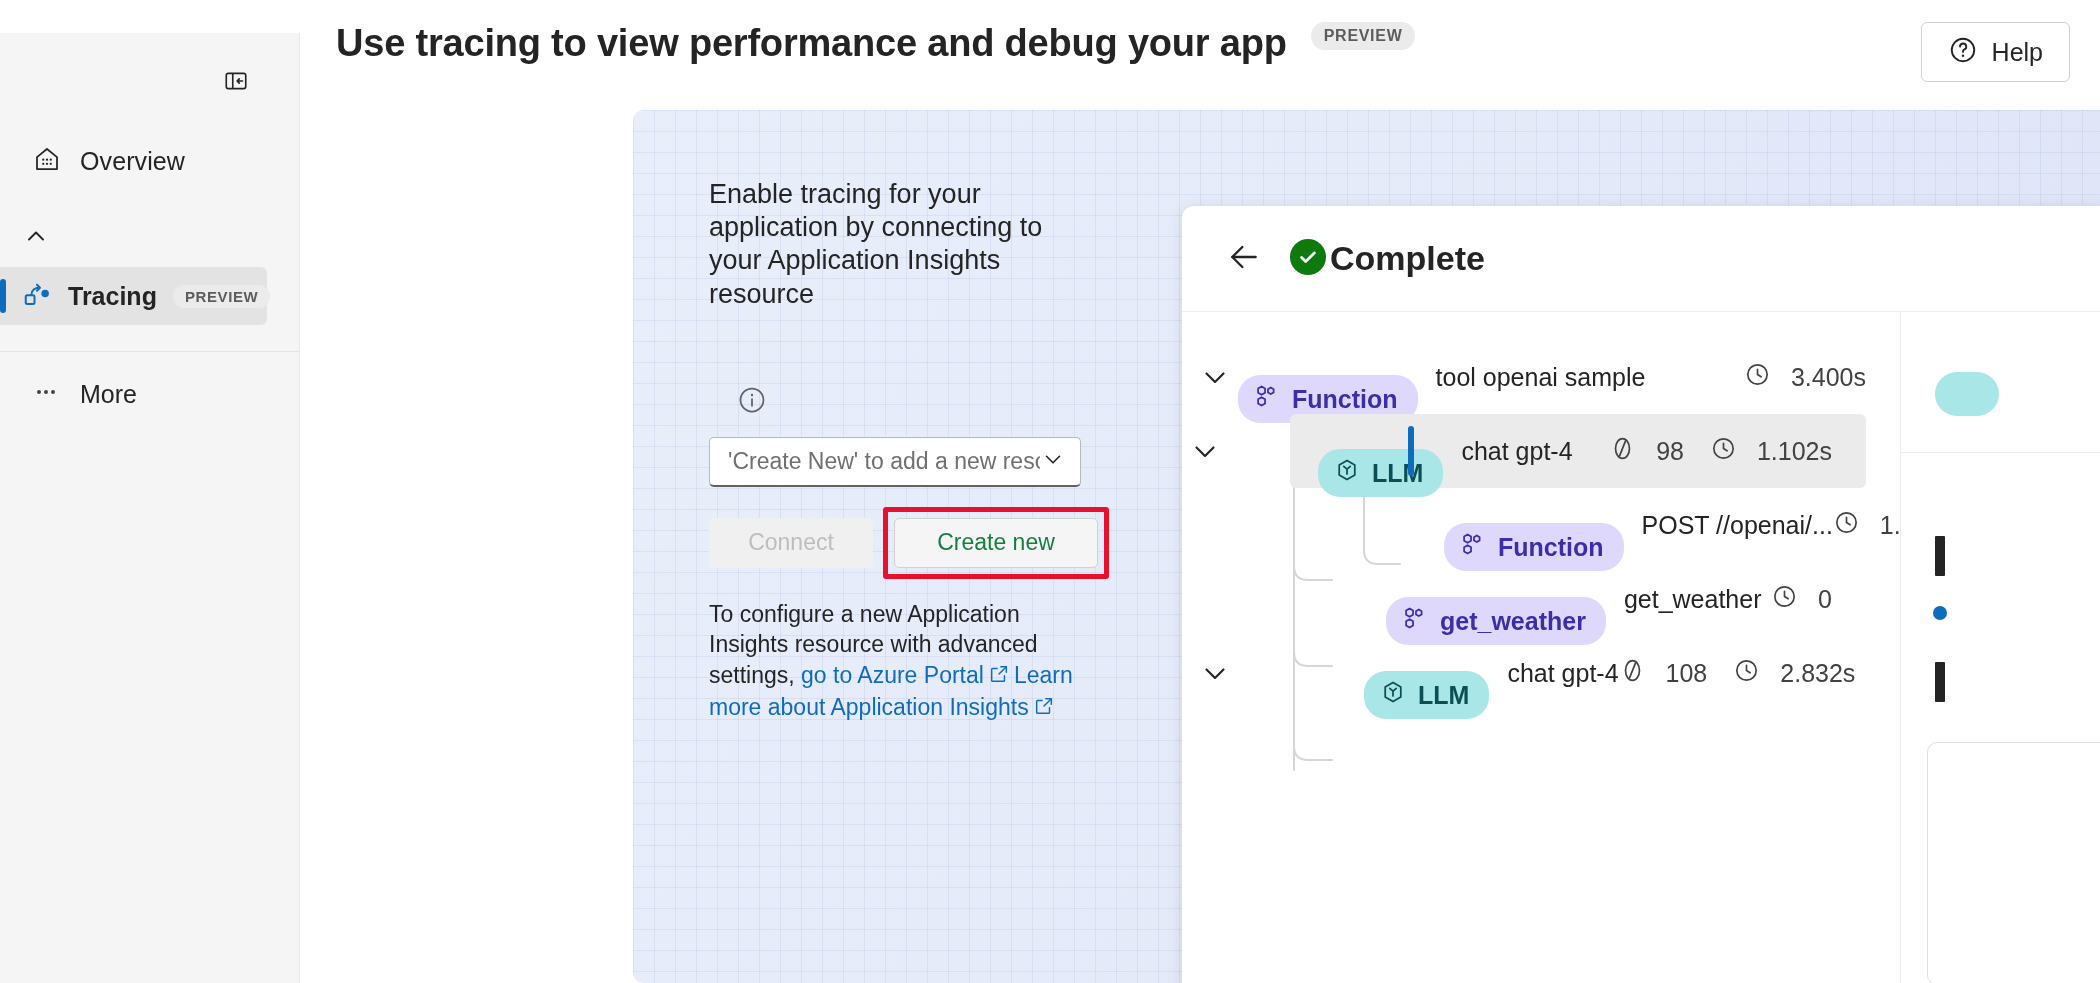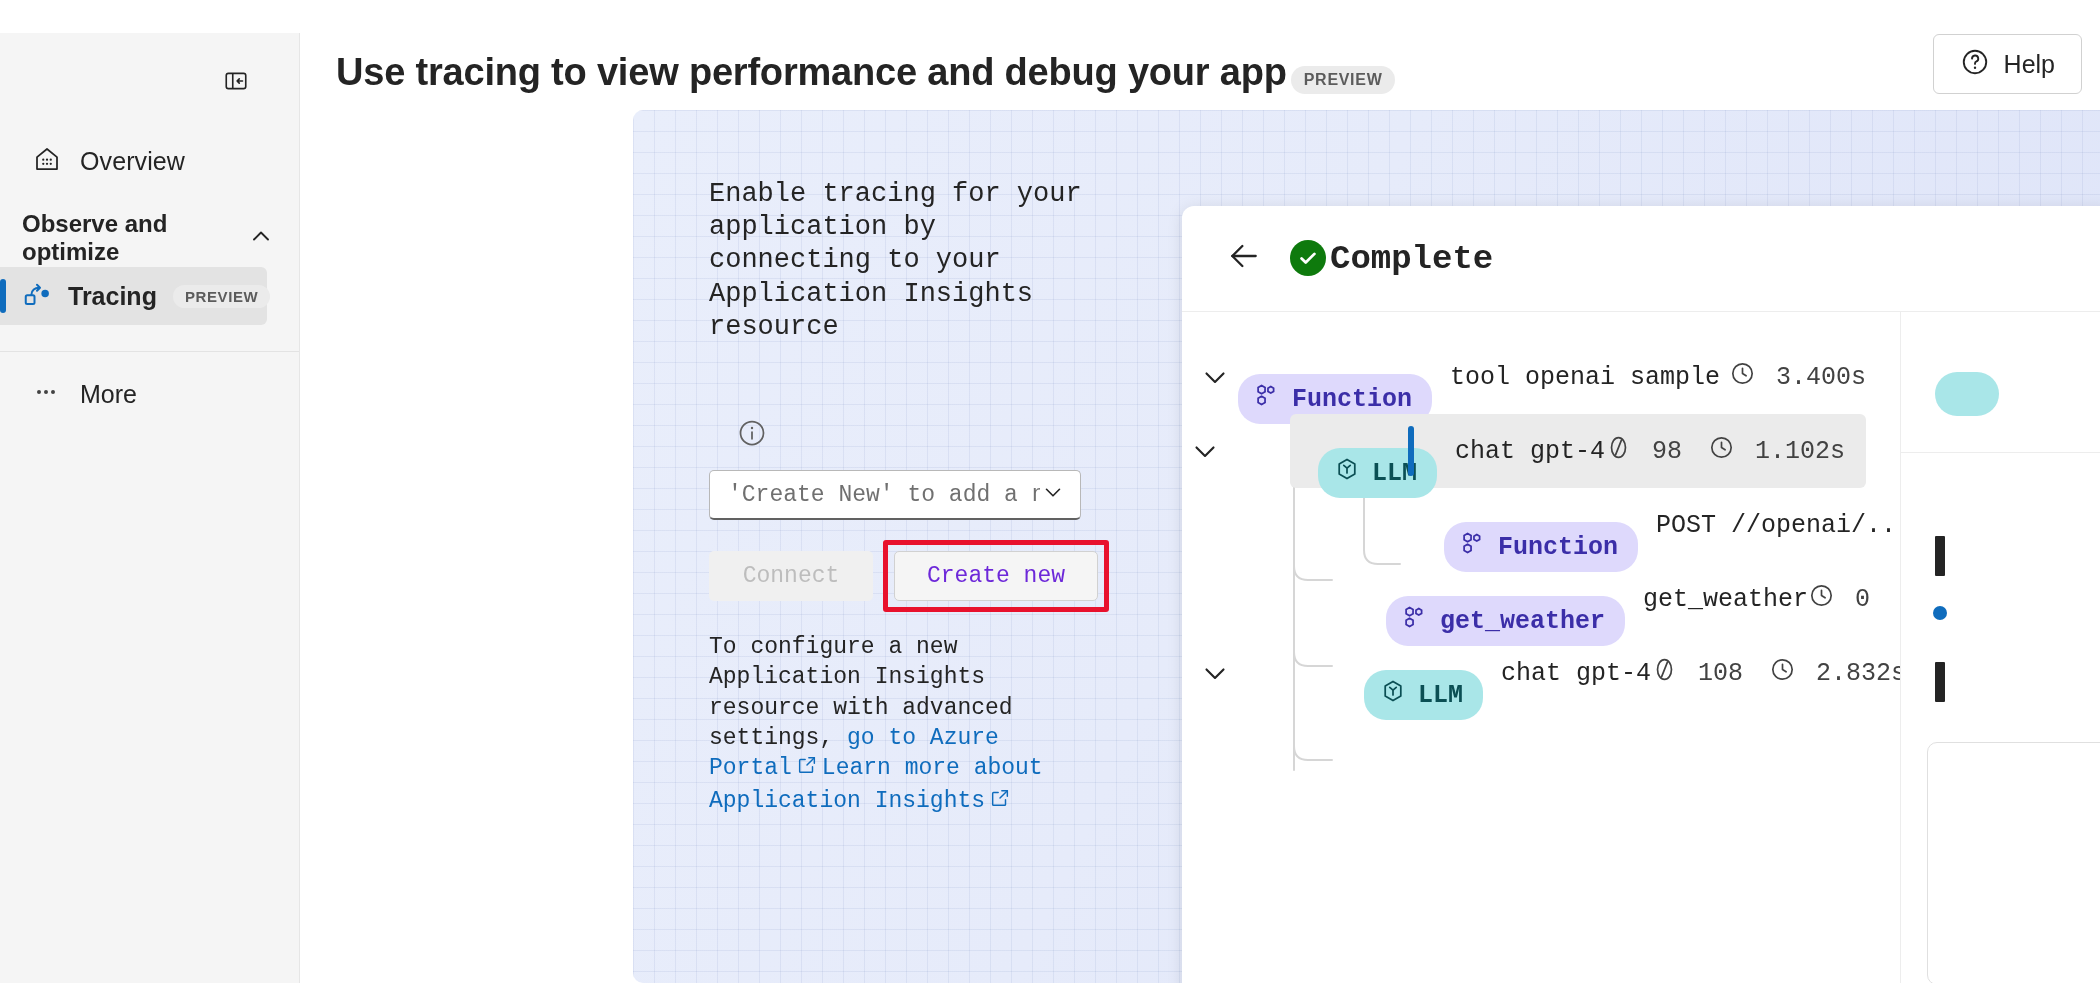--- a/index.html
+++ b/index.html
@@ -63,7 +63,7 @@
   
   .main { flex: 1; height: 983px; position: relative; background: #fff; overflow: hidden; }
   .page-header {
-    display: flex; align-items: flex-end; padding: 22px 18px 0 36px; height: 94px; 
+    display: flex; align-items: flex-start; padding: 22px 30px 0 36px; height: 94px; gap: 20px;
   }
   .page-title { font-size: 38px; font-weight: 700; color: #242424; white-space: nowrap; letter-spacing: -.2px; }
   .title-preview {

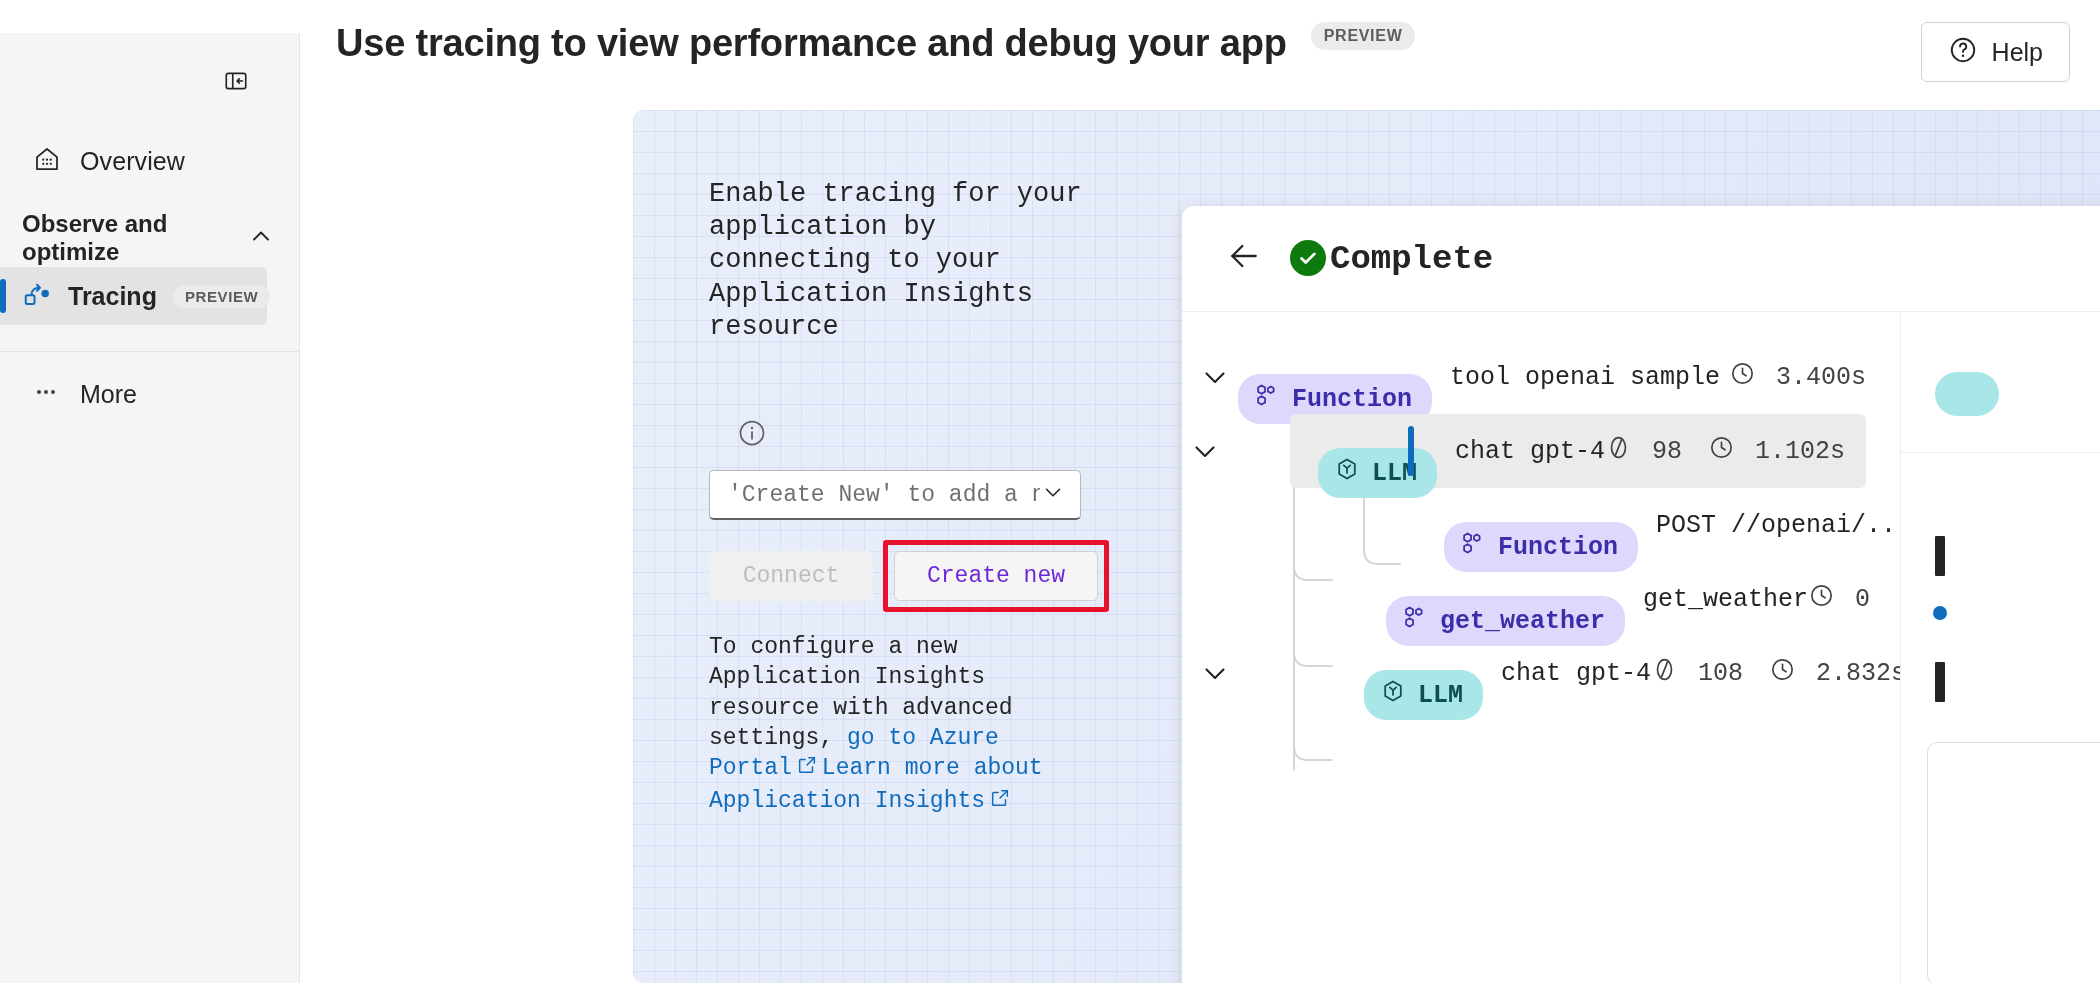--- a/index.html
+++ b/index.html
@@ -84,7 +84,6 @@
     background:
       linear-gradient(115deg, #e9eefb 0%, #e6ebfa 42%, #dde3f8 100%);
     overflow: hidden;
-    font-family: Liberation Mono, monospace;
   }
   .hero-grid {
     position: absolute; inset: 0;

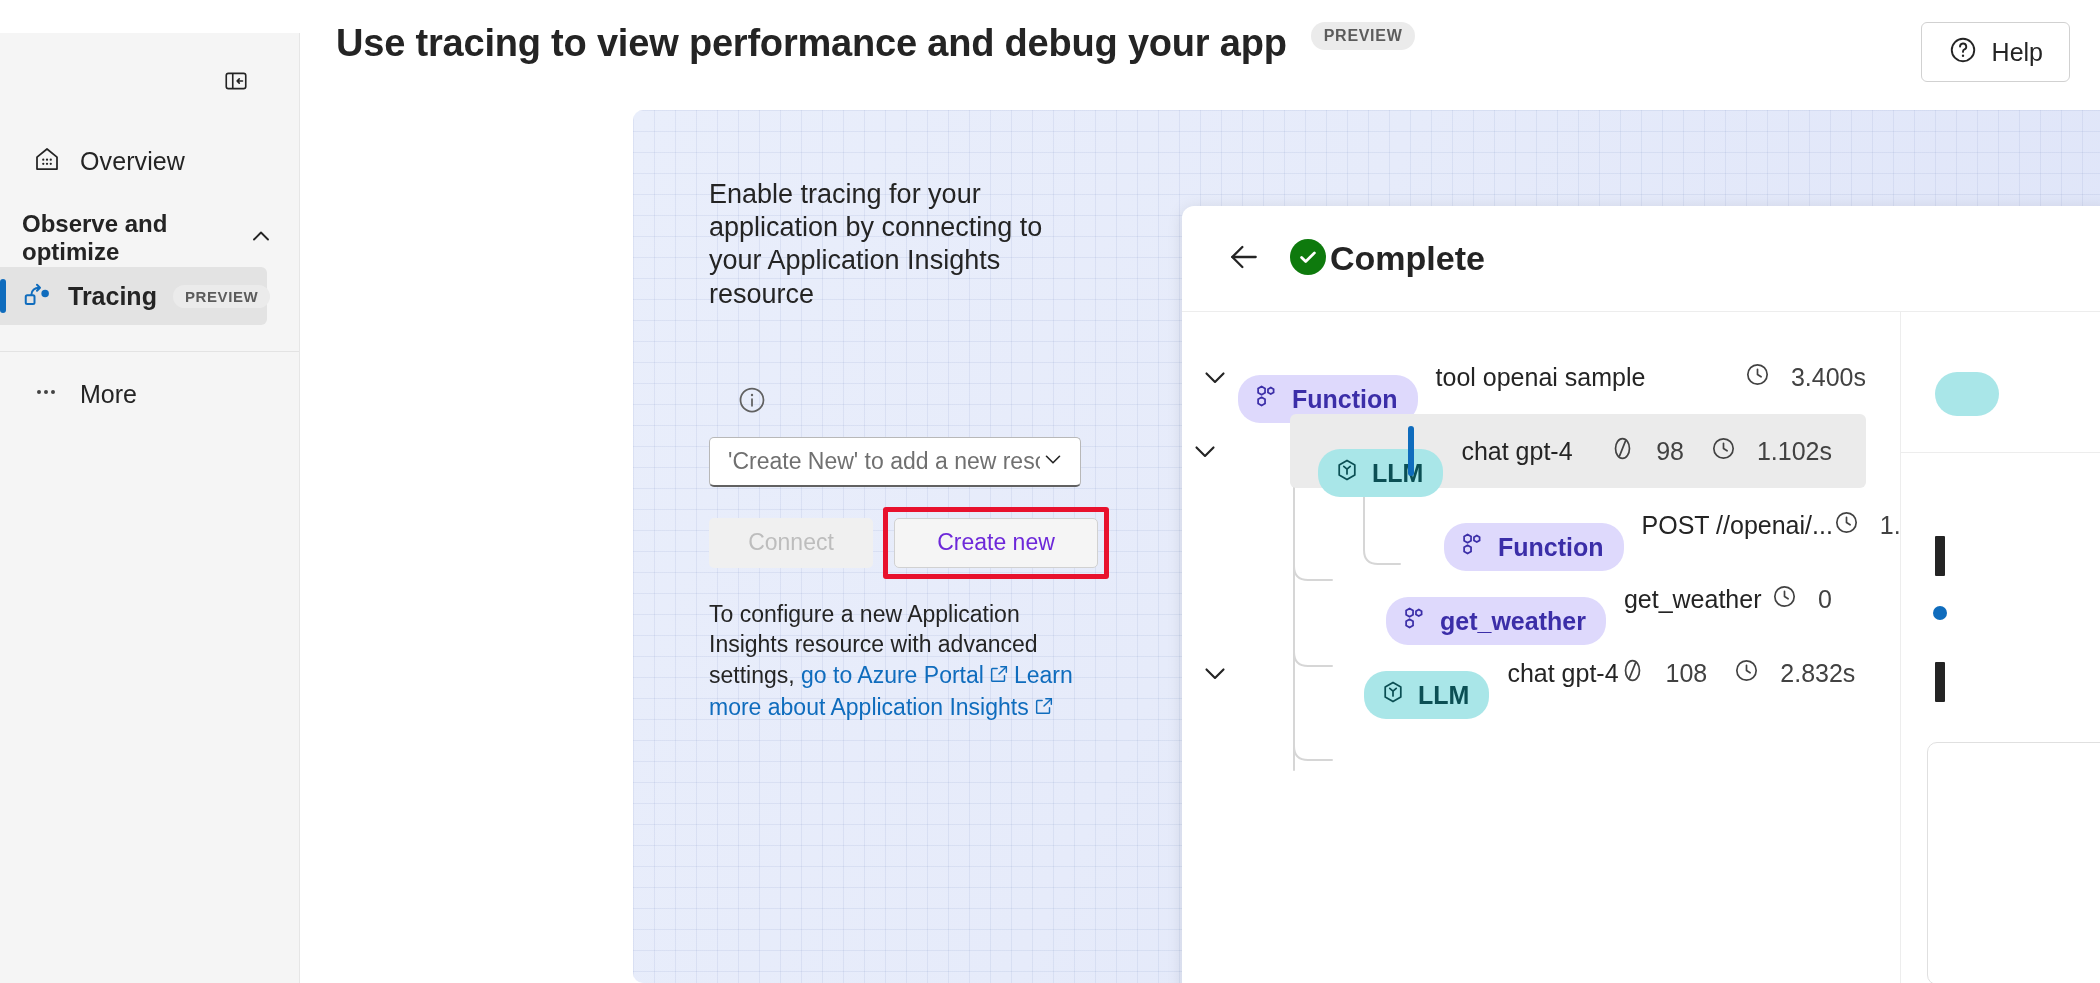--- a/index.html
+++ b/index.html
@@ -212,7 +212,6 @@
     </div>
 
     <div class="group-head">
-      <span class="gtitle">Observe and optimize</span>
       <span>
         <svg width="28" height="28" viewBox="0 0 24 24" fill="none" stroke="#242424" stroke-width="1.6">
           <path d="M6 15l6-6 6 6" stroke-linecap="round" stroke-linejoin="round"></path>

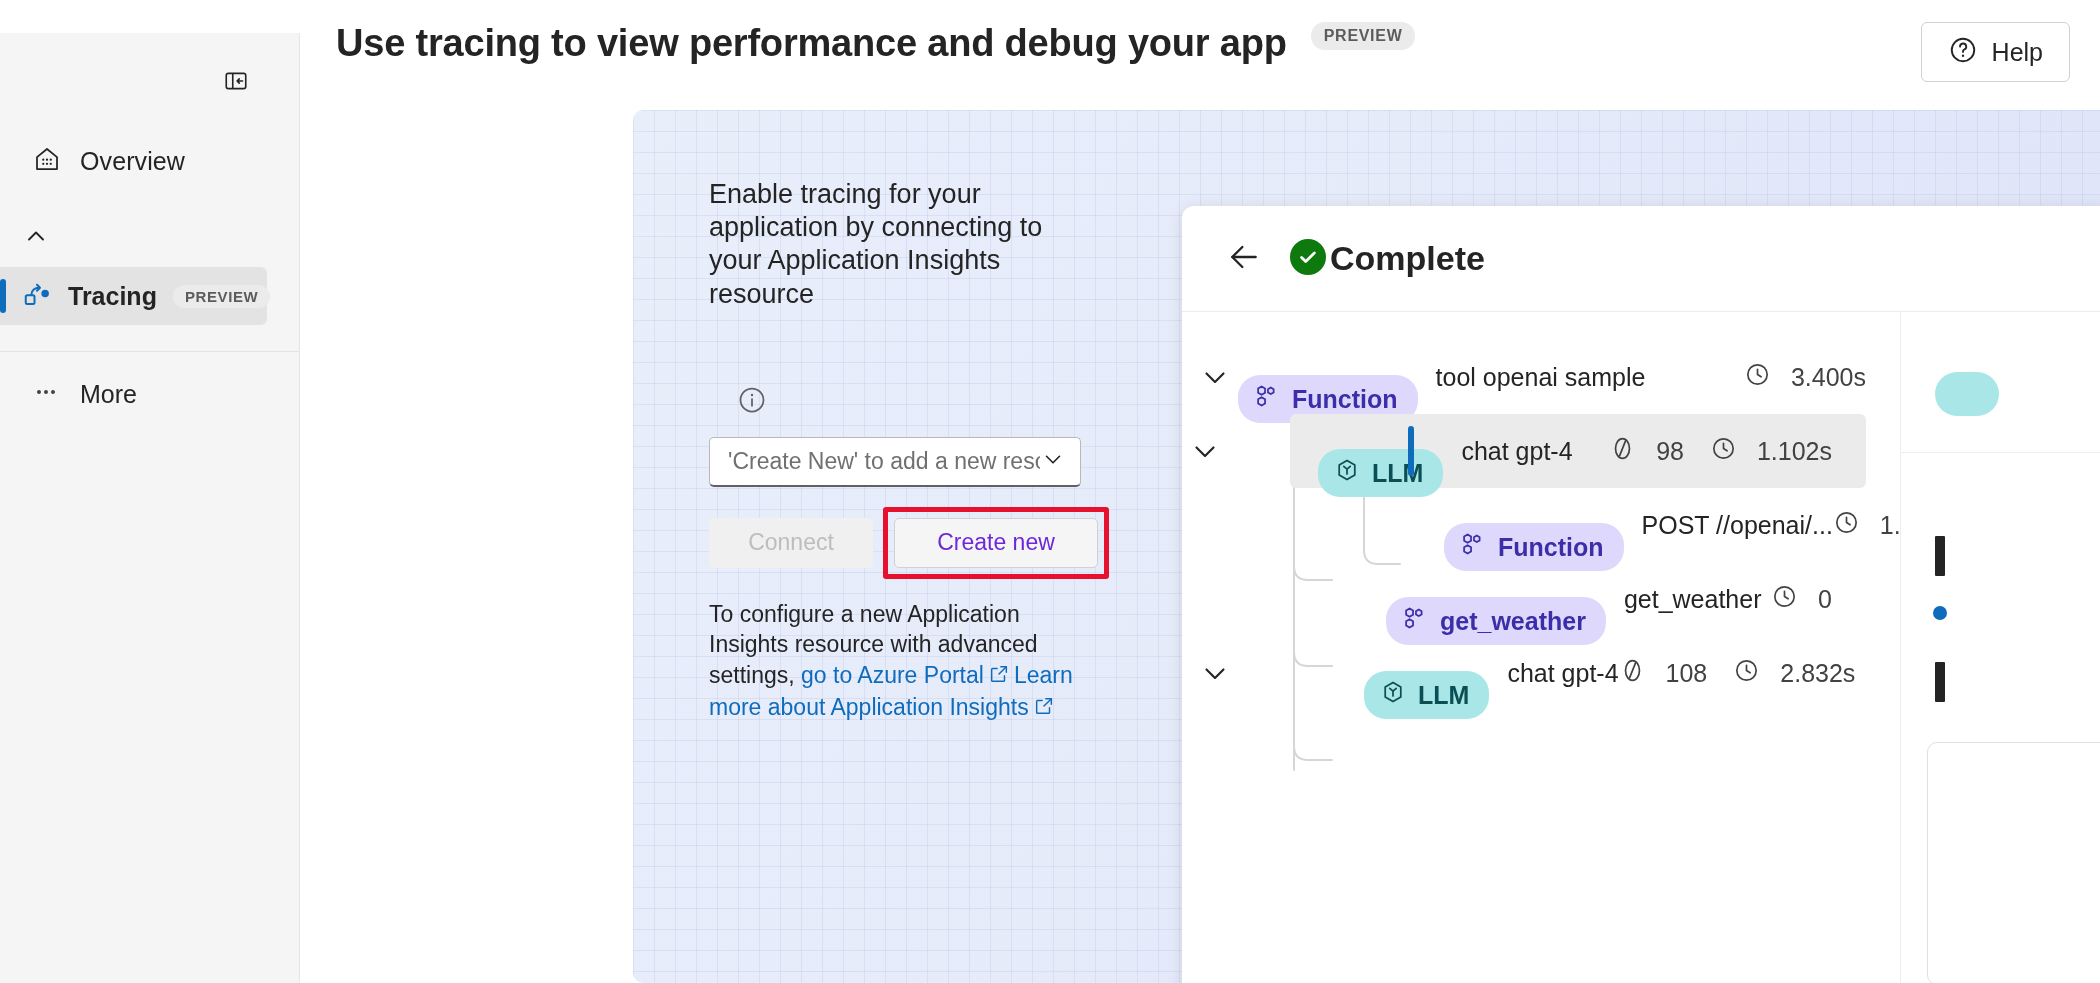--- a/index.html
+++ b/index.html
@@ -120,7 +120,7 @@
   }
   .btn-connect { width: 164px; background: #f0f0f0; color: #bdbdbd; cursor: default; }
   .highlight-box { border: 5px solid #e8112d; border-radius: 3px; padding: 6px; margin-left: 10px; }
-  .btn-create { width: 204px; background: #f5f5f5; border: 1px solid #d1d1d1; color: #6d28d9; }
+  .btn-create { width: 204px; background: #f5f5f5; border: 1px solid #d1d1d1; color: #15803d; }
 
   .helper { margin-top: 20px; width: 372px; font-size: 23px; line-height: 1.32; color: #242424; }
   .helper a { color: #0f6cbd; text-decoration: none; cursor: pointer; }

